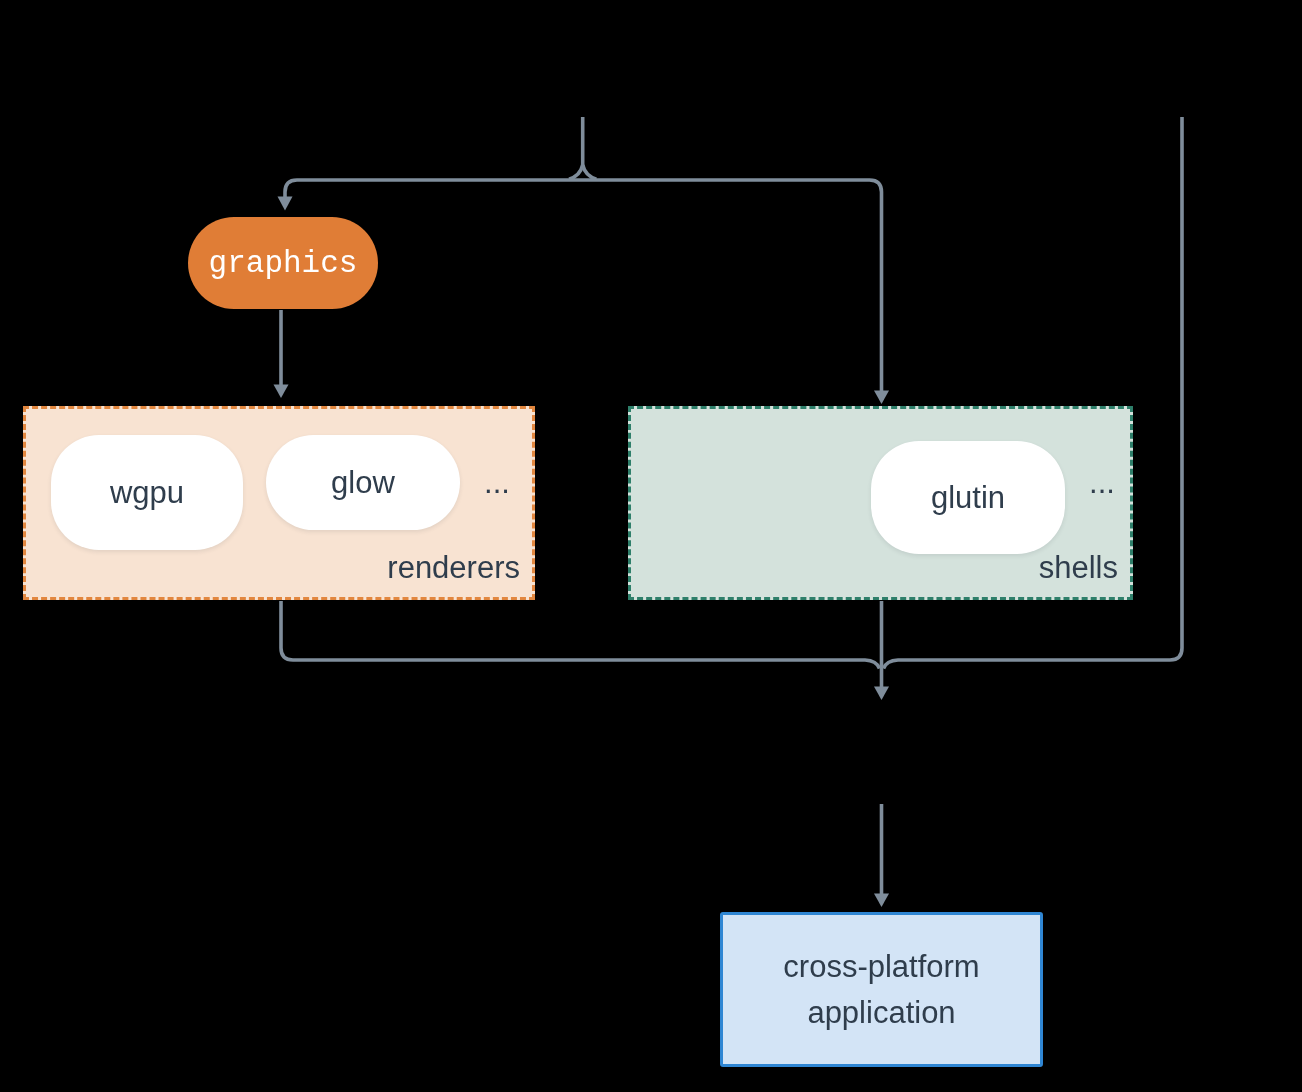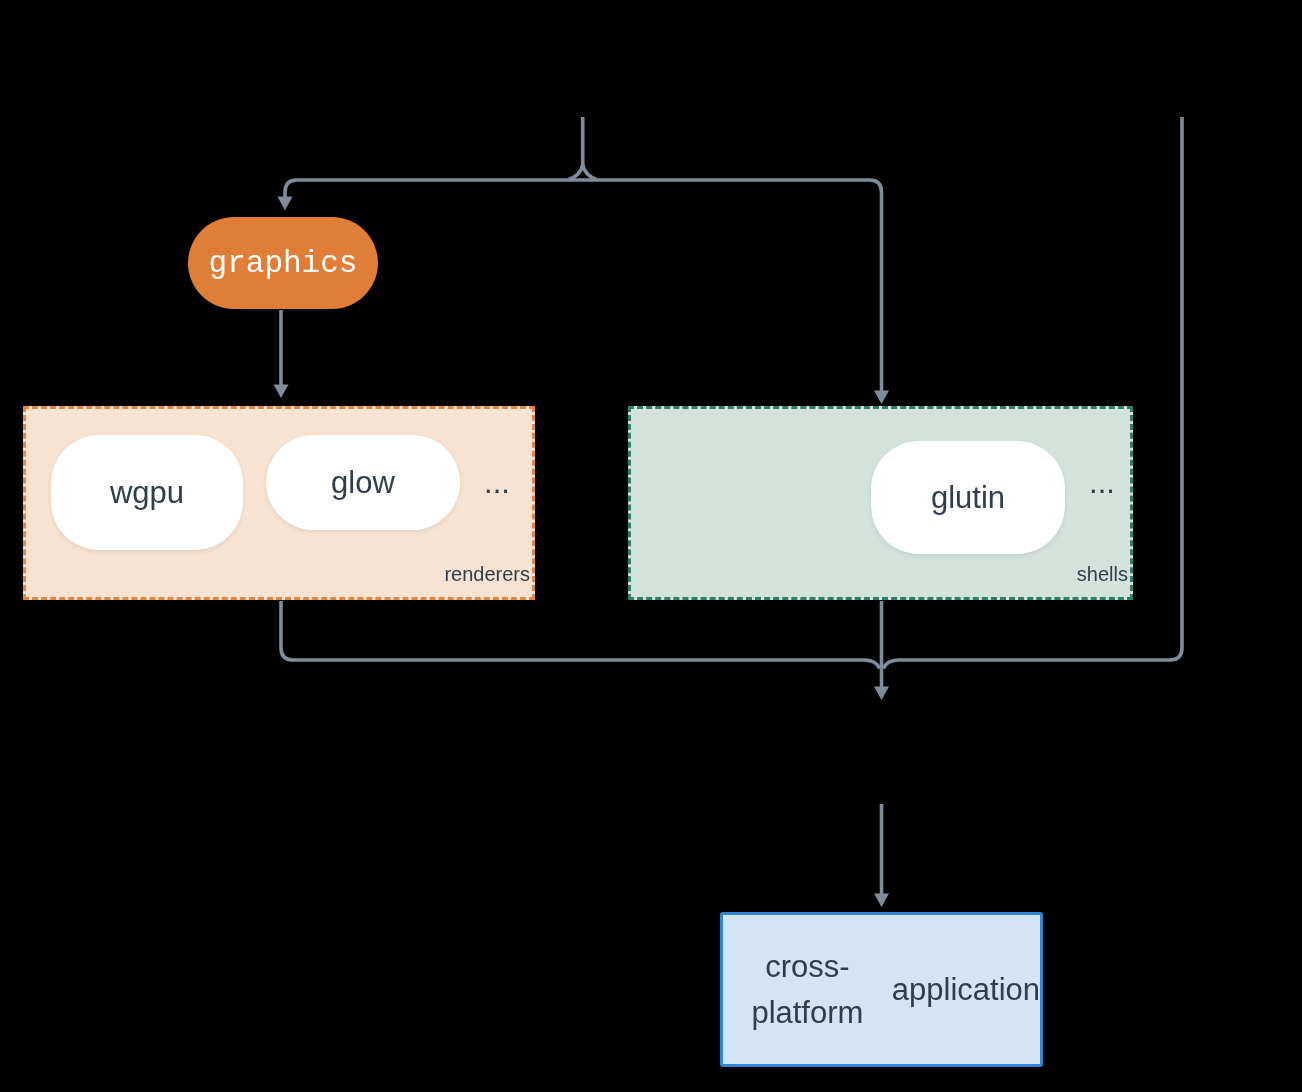--- a/index.html
+++ b/index.html
@@ -53,9 +53,9 @@
 
   .group-label {
     position: absolute;
-    right: 2px;
+    right: 12px;
     bottom: 11px;
-    font-size: 20px;
+    font-size: 31px;
     color: #2f3d4c;
   }
 

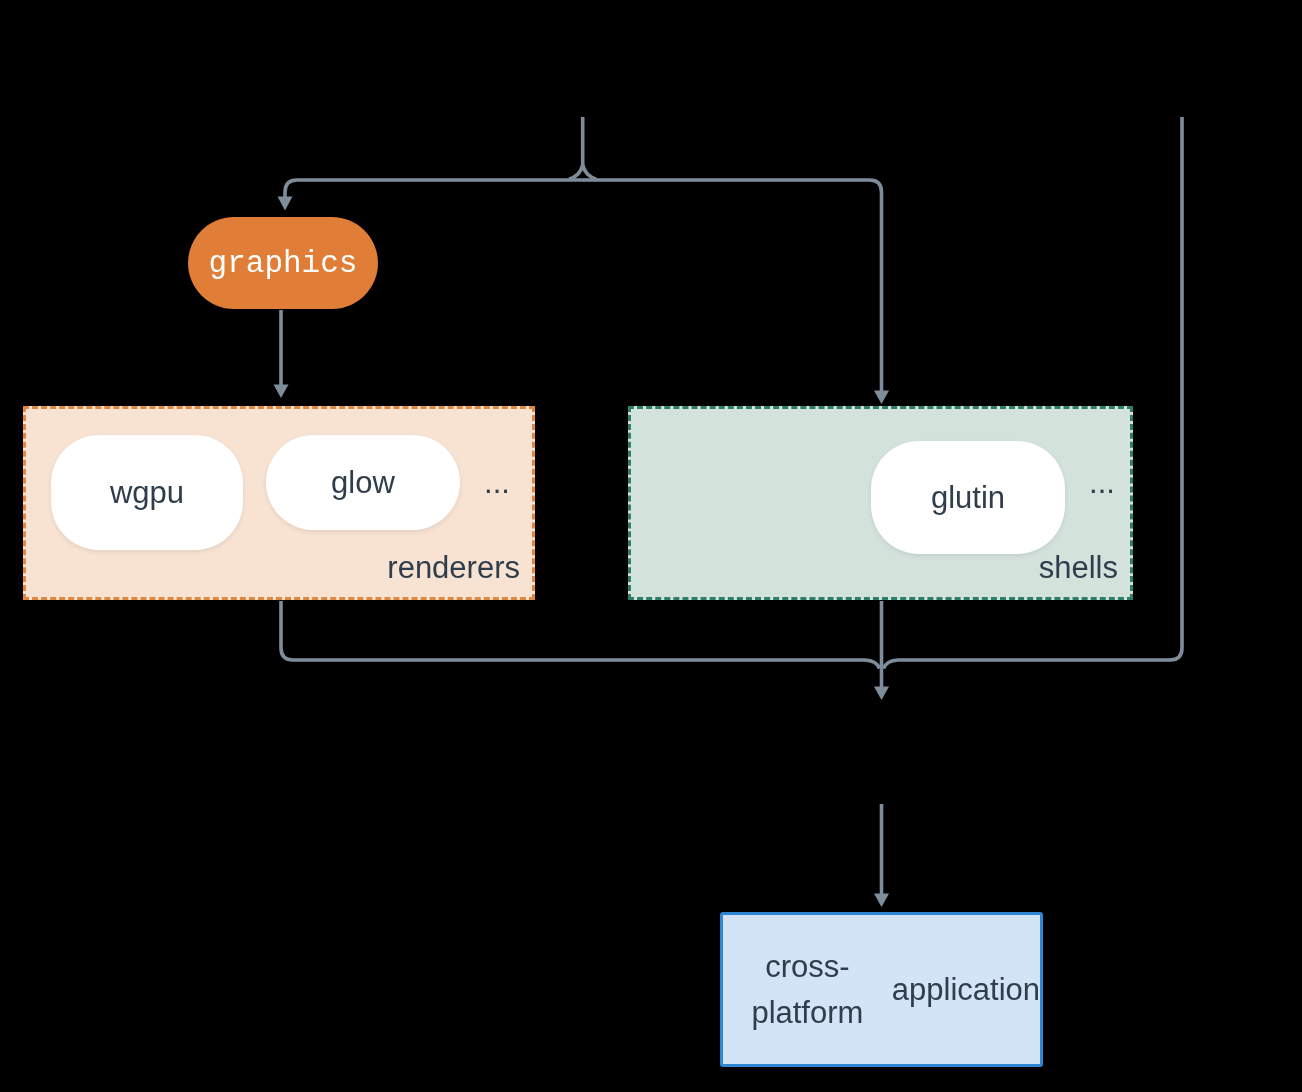--- a/index.html
+++ b/index.html
@@ -82,7 +82,7 @@
     border: 3px solid #2f86d3;
     border-radius: 3px;
     display: flex;
-    flex-direction: row;
+    flex-direction: column;
     align-items: center;
     justify-content: center;
     font-size: 31px;

